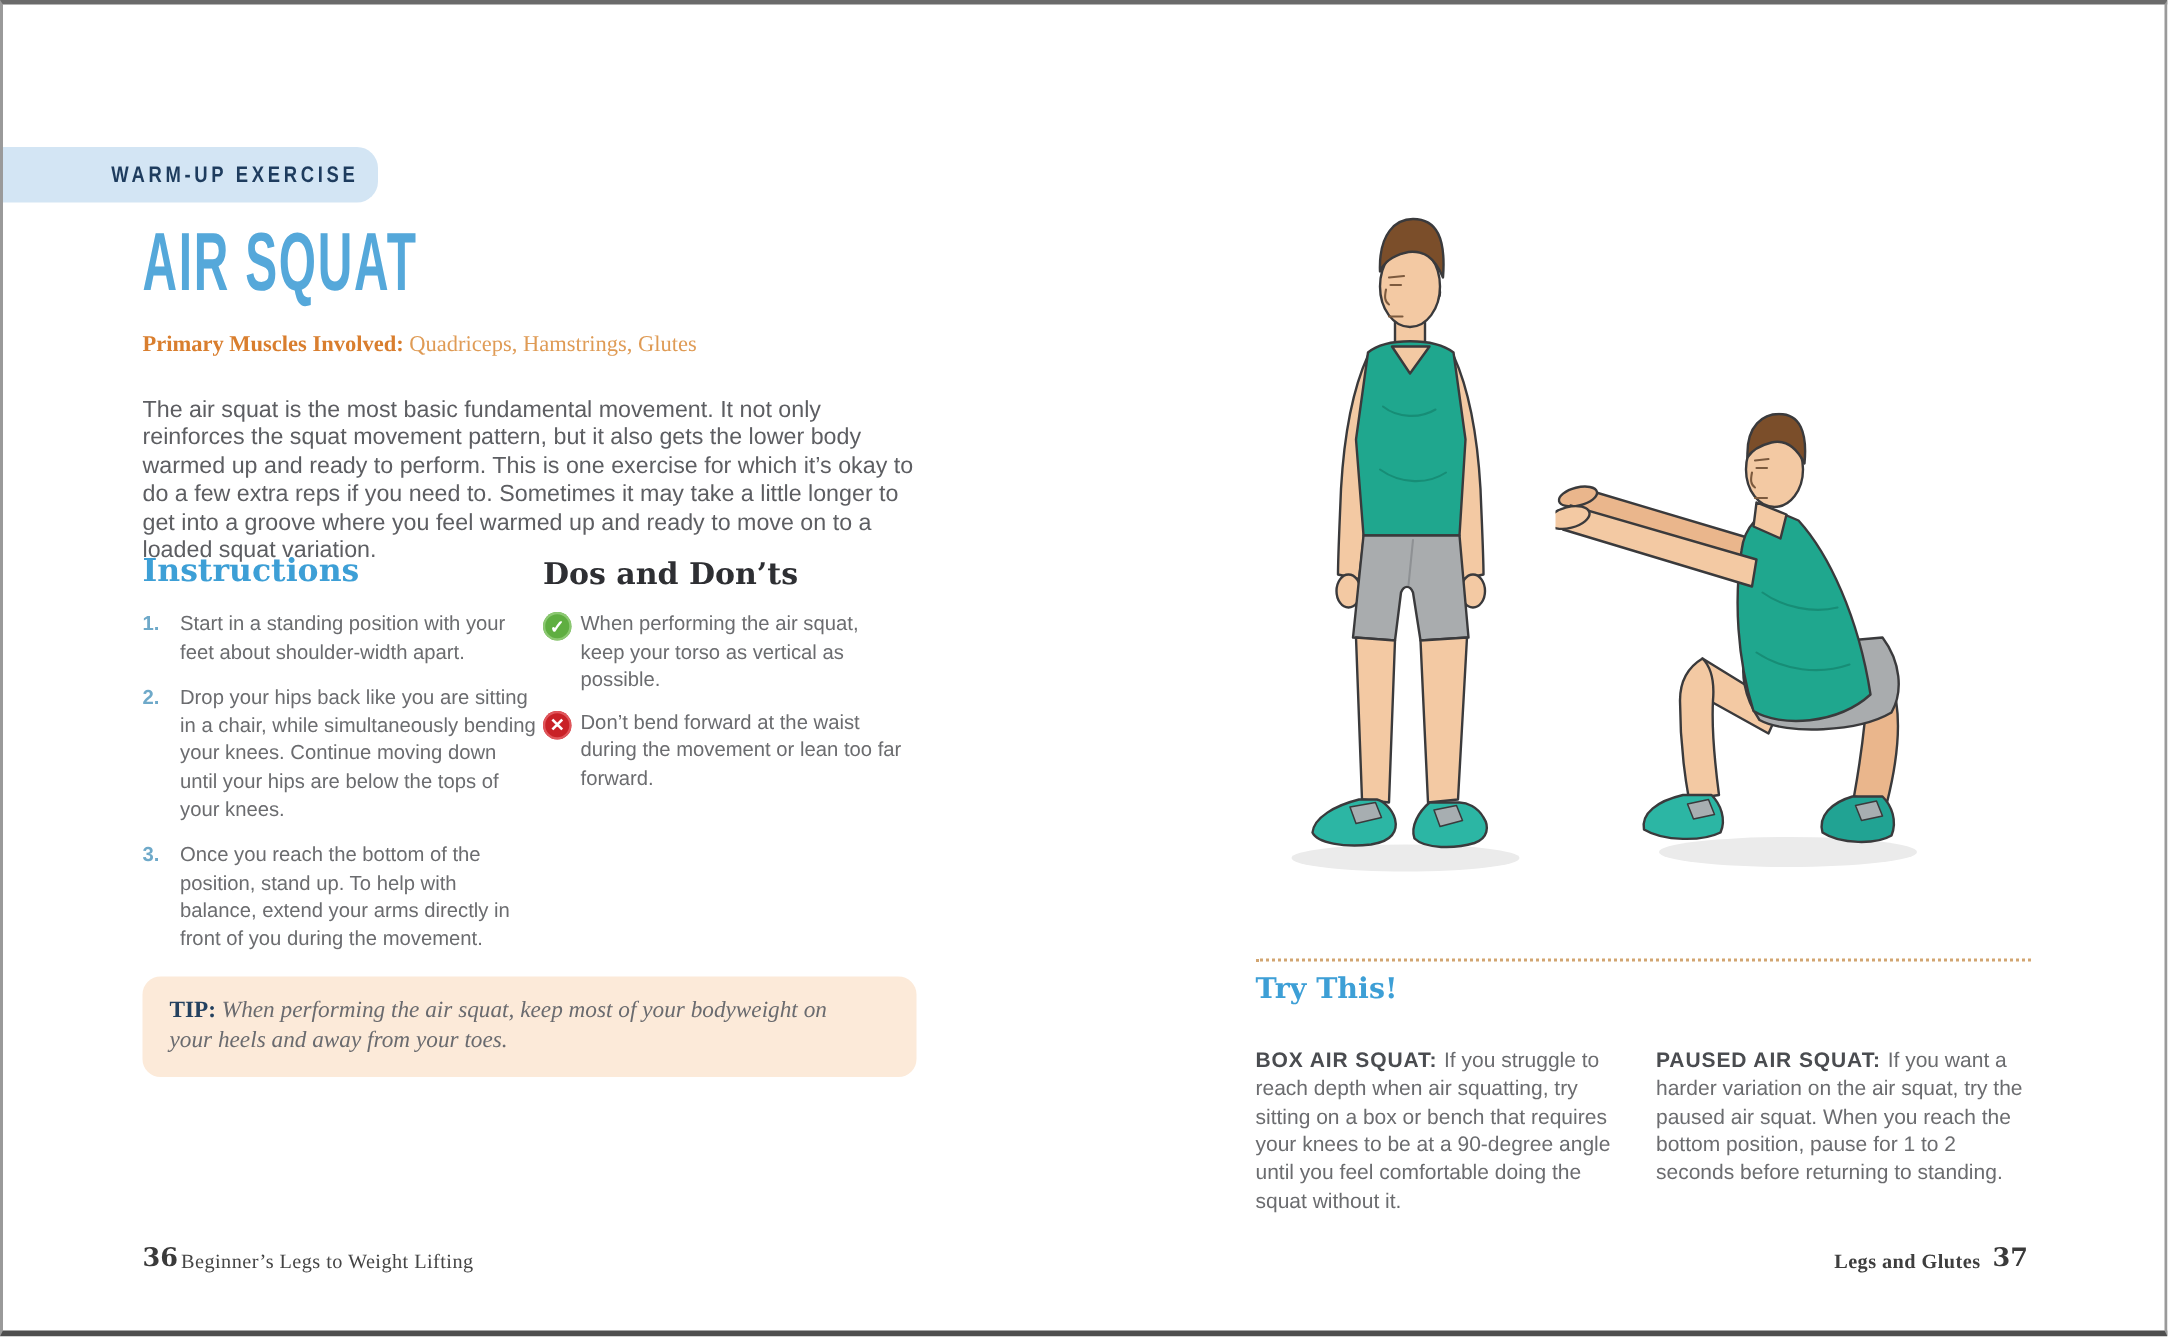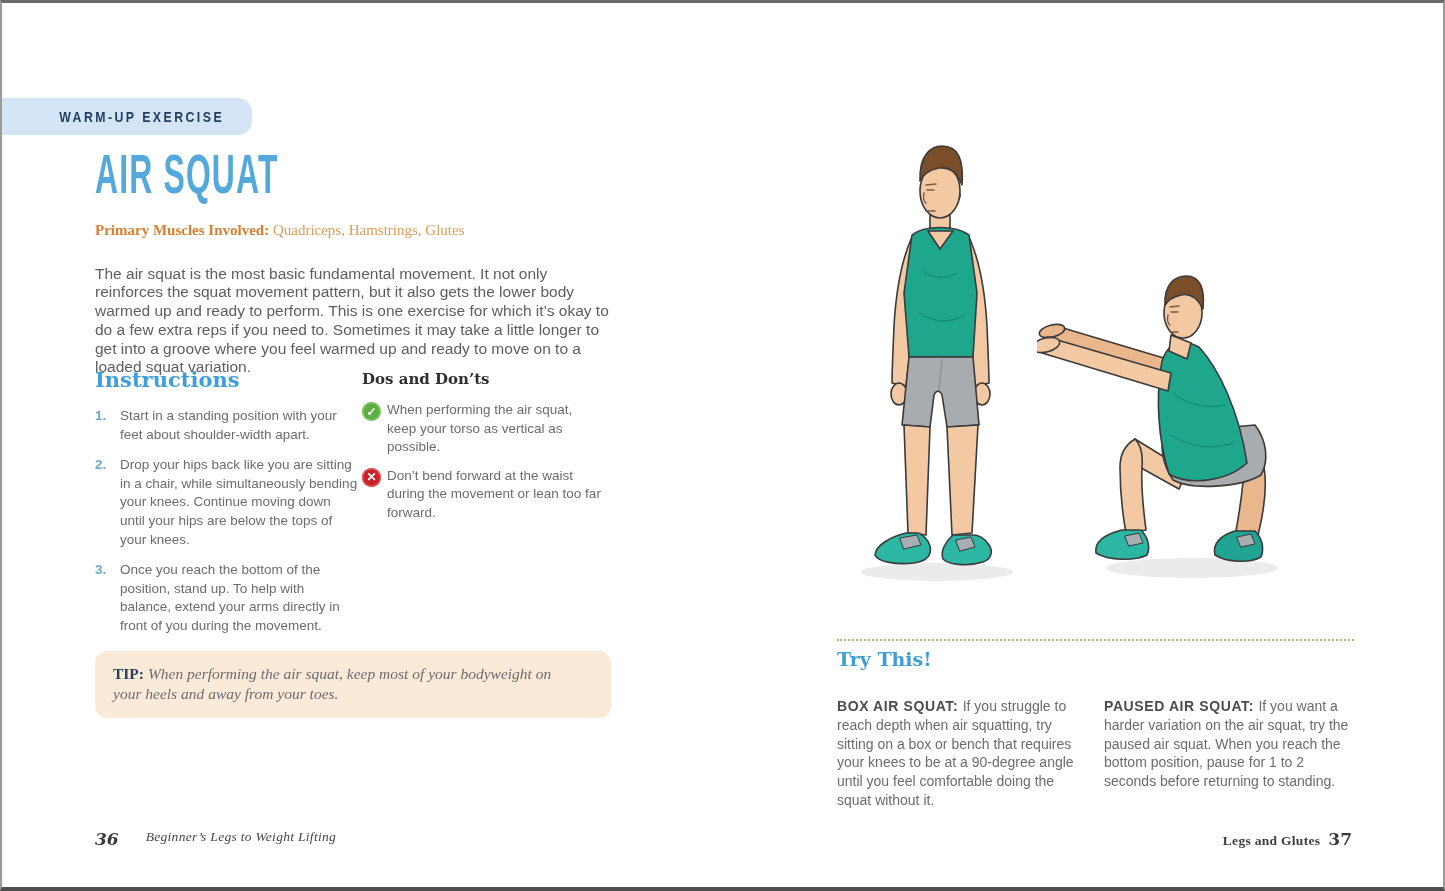--- a/index.html
+++ b/index.html
@@ -15,7 +15,7 @@
     position:absolute; left:0; top:95px; width:250px; height:37px;
     background:#d3e5f4; border-radius:0 14px 14px 0;
     display:flex; align-items:center; justify-content:flex-end;
-    padding-right:28px; box-sizing:border-box;
+    padding-right:13px; box-sizing:border-box;
   }
   .badge-text {
     display:inline-block; font-weight:bold; font-size:15px; letter-spacing:3px;

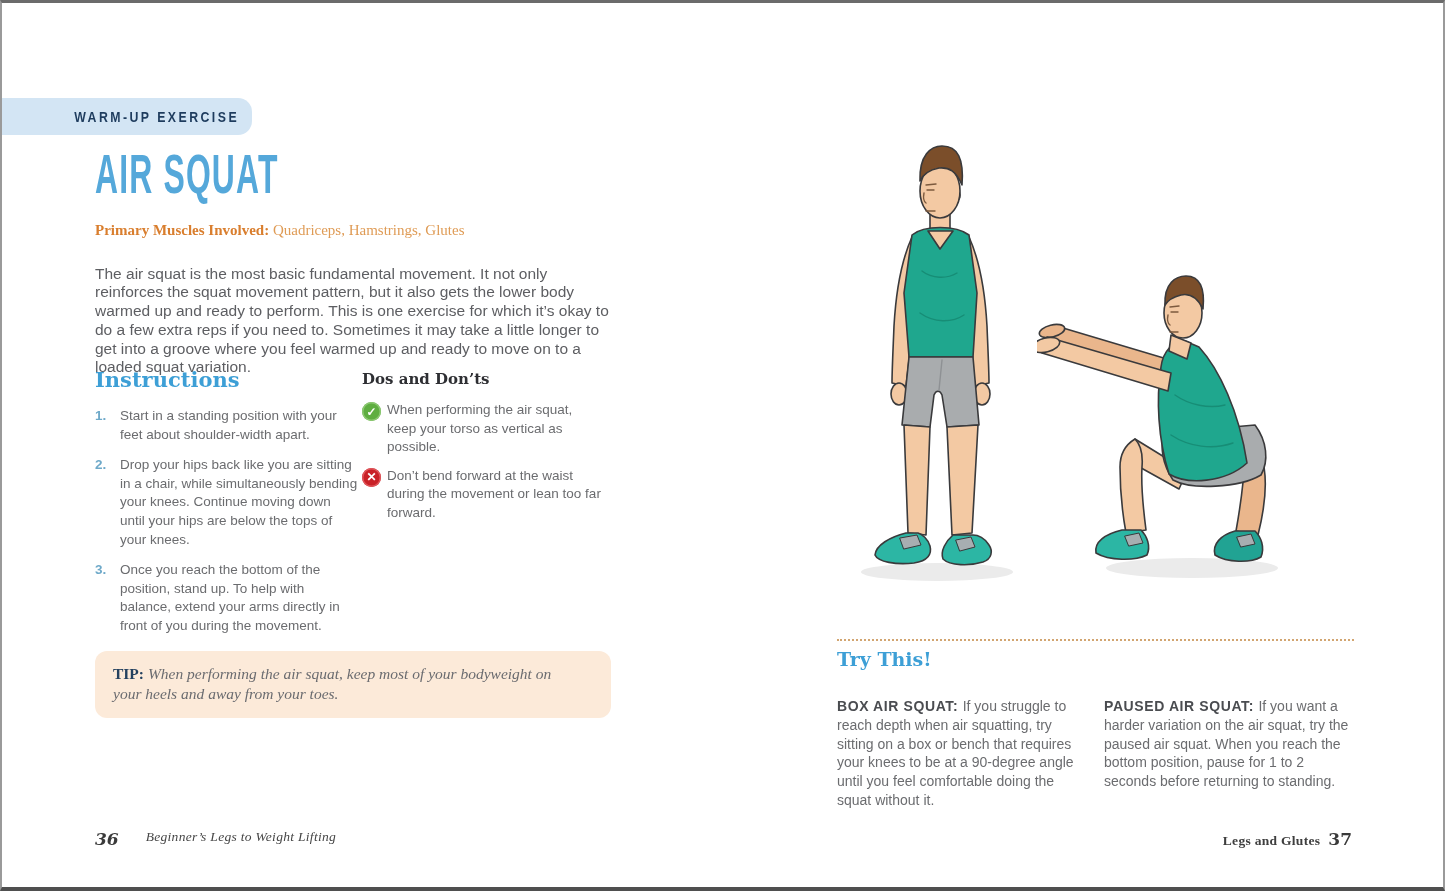--- a/index.html
+++ b/index.html
@@ -46,7 +46,7 @@
   .col-dos { position:absolute; left:360px; top:367px; width:242px; }
   .h-dark {
     margin:0 0 13px 0; font-family:"DejaVu Serif", serif; font-weight:bold;
-    font-size:15px; color:#2e2f33;
+    font-size:20px; color:#2e2f33;
   }
   .dd-item { display:flex; gap:6px; margin-bottom:10px; font-size:13.5px; line-height:18.6px; color:#6b6c6f; }
   .icon-circle {

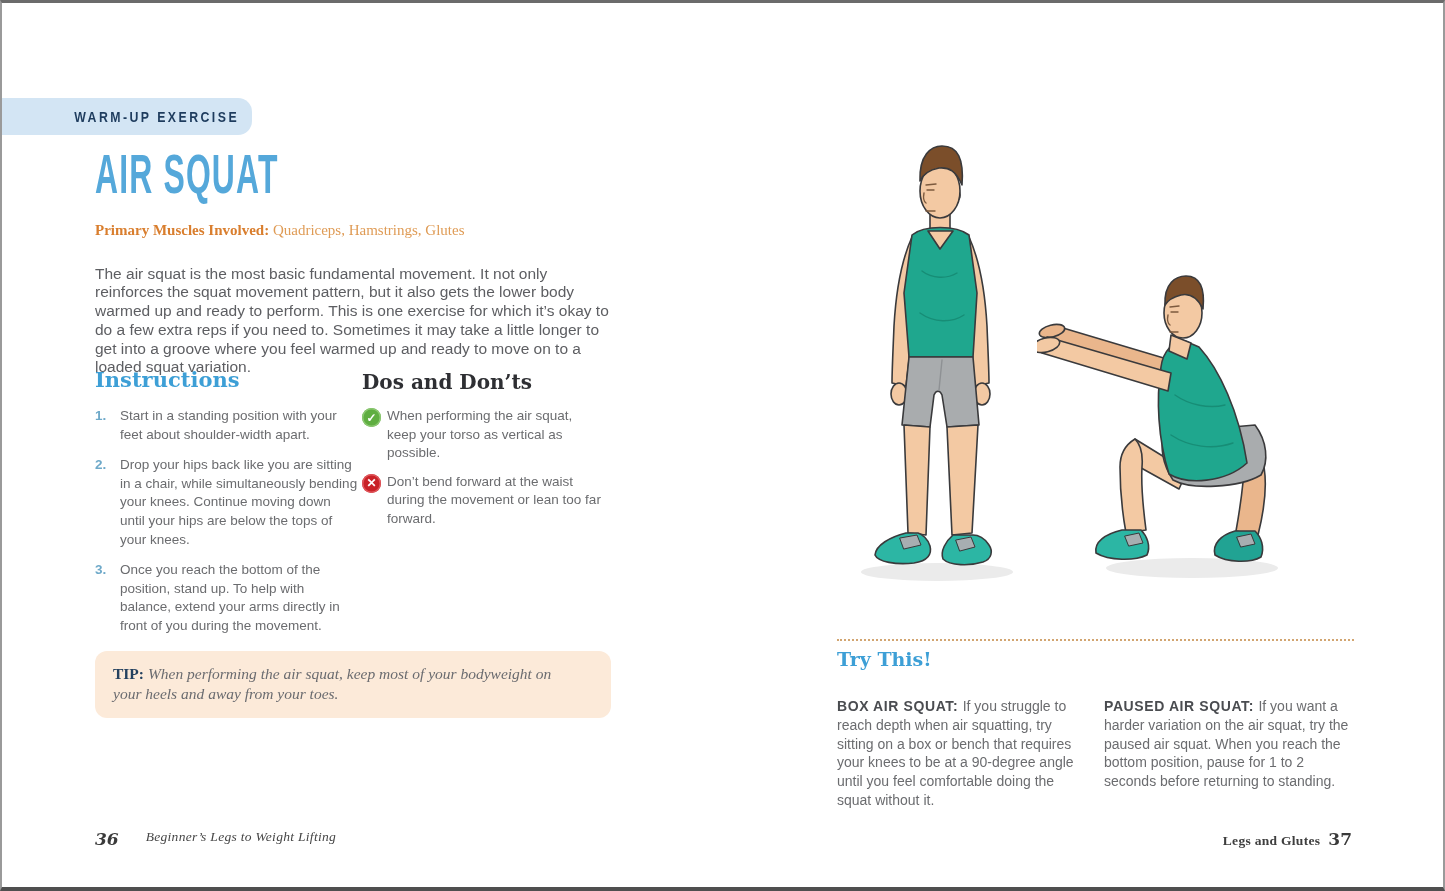--- a/index.html
+++ b/index.html
@@ -63,7 +63,7 @@
   }
   .tip-label { font-weight:bold; color:#24415f; }
   .tip-text { font-style:italic; color:#6a6b6f; }
-  .footer-left { position:absolute; left:93px; top:826px; display:flex; align-items:flex-start; gap:27px;font-style:italic; }
+  .footer-left { position:absolute; left:93px; top:826px; display:flex; align-items:flex-end; gap:2px; }
   .page-num { font-family:"DejaVu Serif", serif; font-weight:bold; font-size:17px; color:#3a3a3a; }
   .book-title { font-family:"Liberation Serif", serif; font-size:13.5px; color:#454545; letter-spacing:0.3px; }
   

